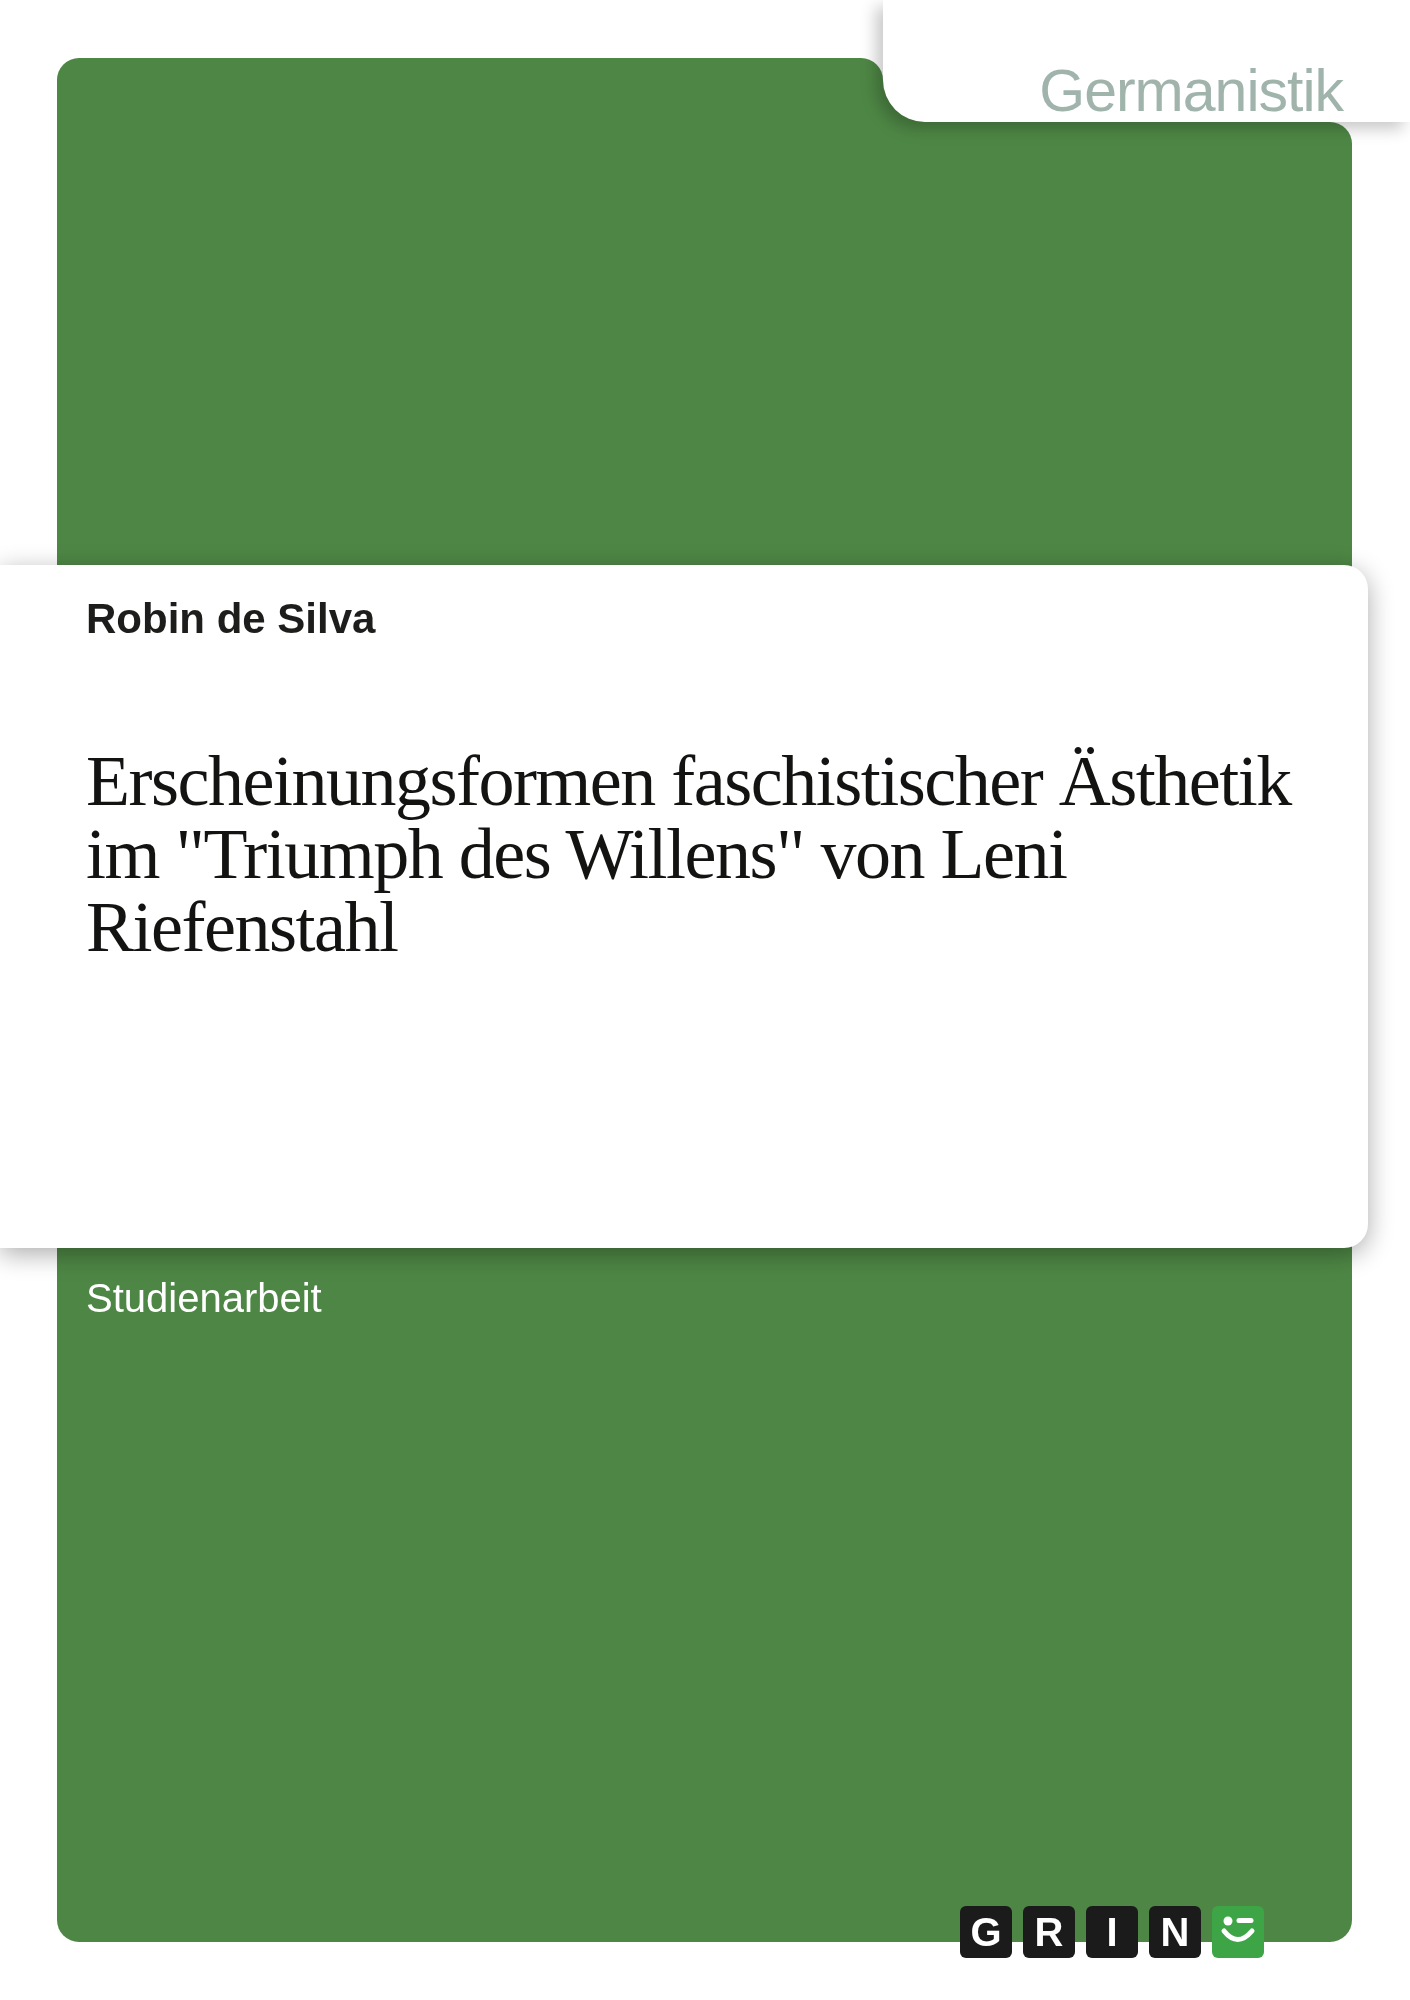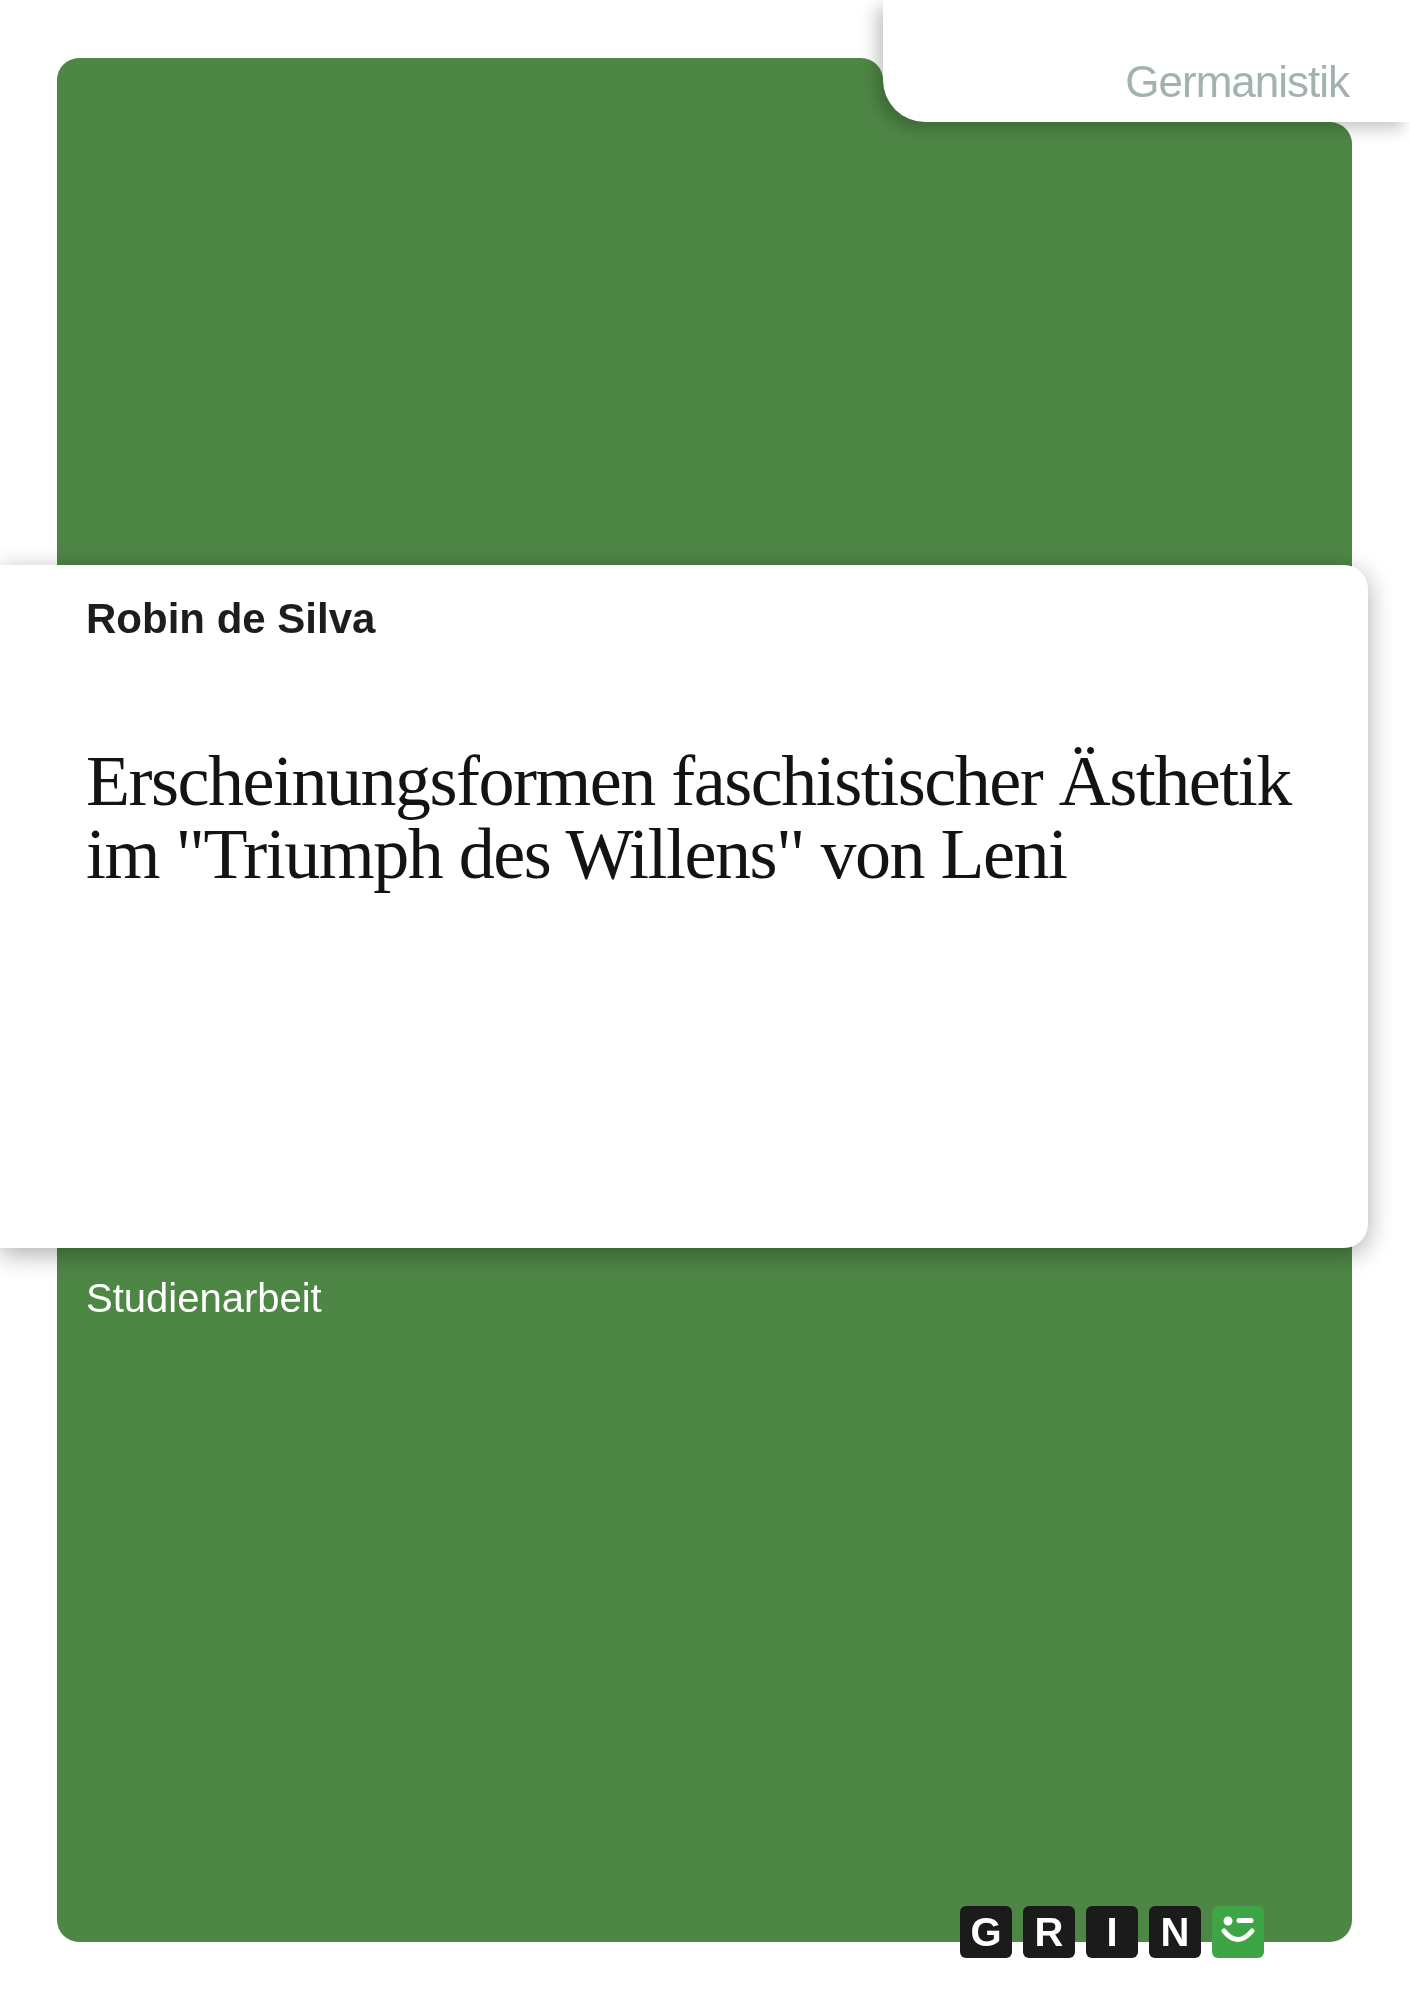--- a/index.html
+++ b/index.html
@@ -61,8 +61,8 @@
   .category-label {
     position: absolute;
     top: 57px;
-    right: 61px;
-    font-size: 44px;
+    right: 67px;
+    font-size: 59px;
     letter-spacing: -1px;
     color: #a0b4ac;
     z-index: 3;

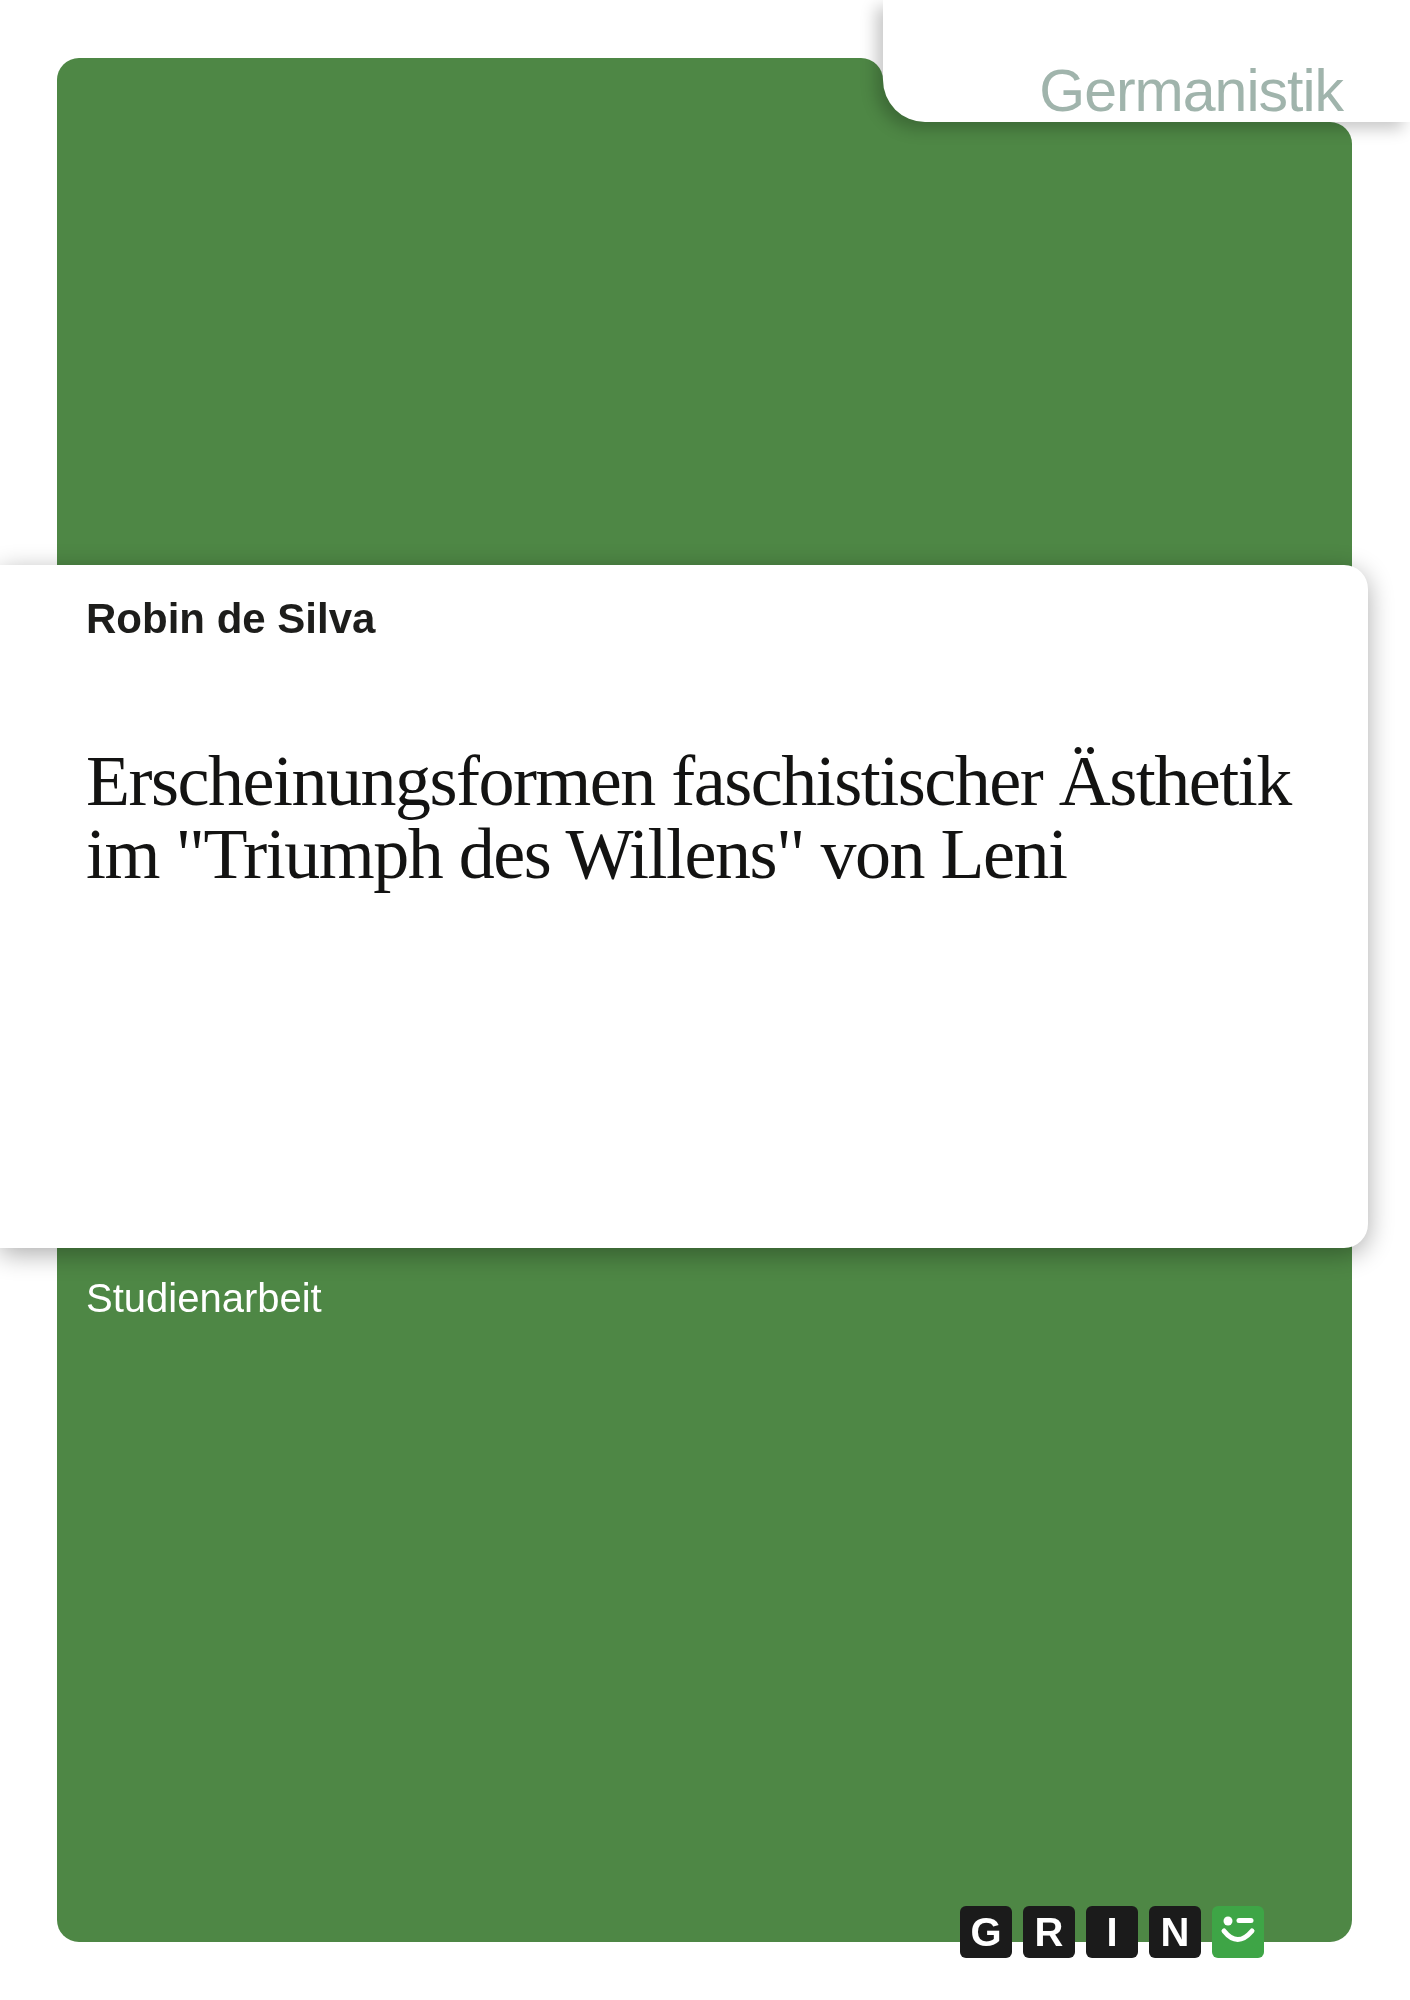--- a/index.html
+++ b/index.html
@@ -158,6 +158,7 @@
   <div class="title">
     <div class="title-line">Erscheinungsformen faschistischer Ästhetik</div>
     <div class="title-line">im "Triumph des Willens" von Leni</div>
+    <div class="title-line">Riefenstahl</div>
   </div>
 </div>
 

